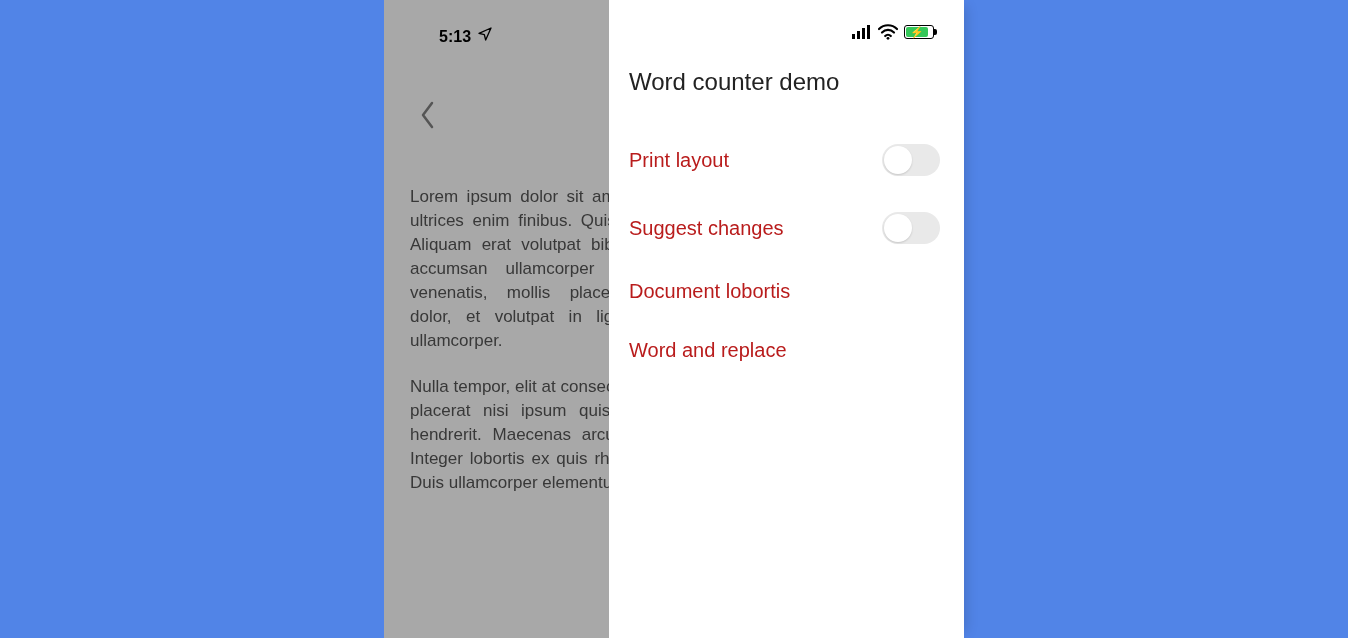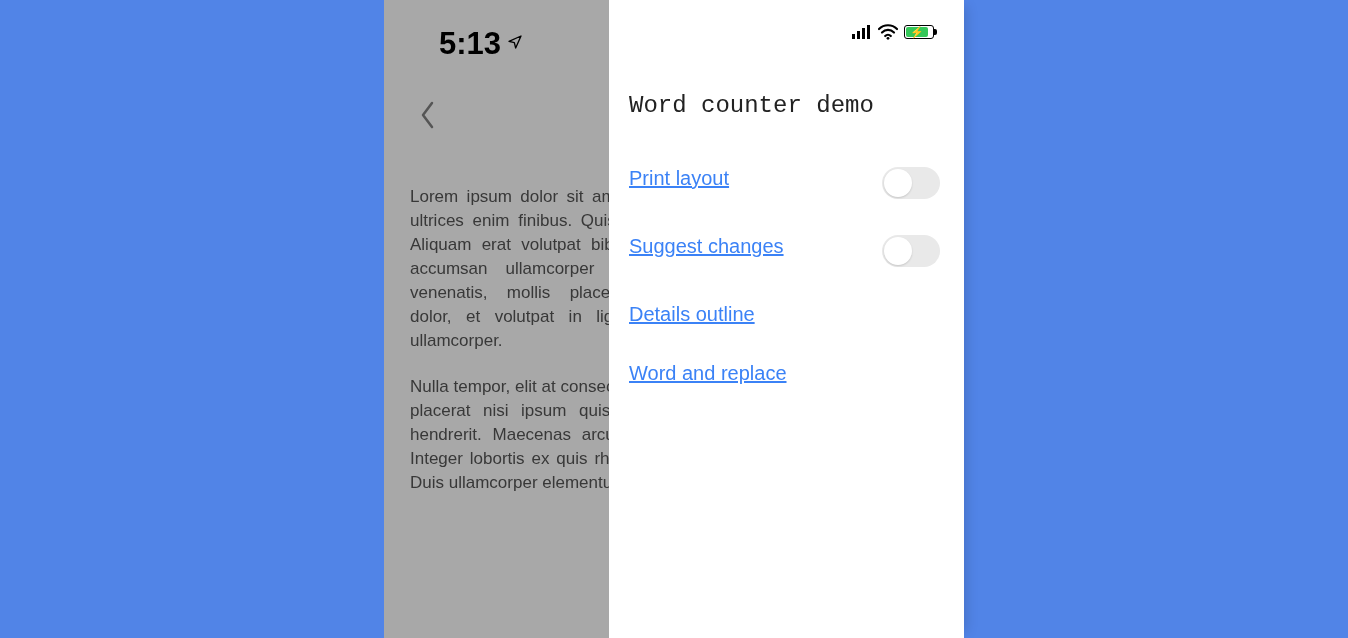--- a/index.html
+++ b/index.html
@@ -32,7 +32,7 @@
   position: absolute;
   top: 26px;
   left: 55px;
-  font-size: 31px;
+  font-size: 16px;
   font-weight: 600;
   color: #000;
   display: flex;

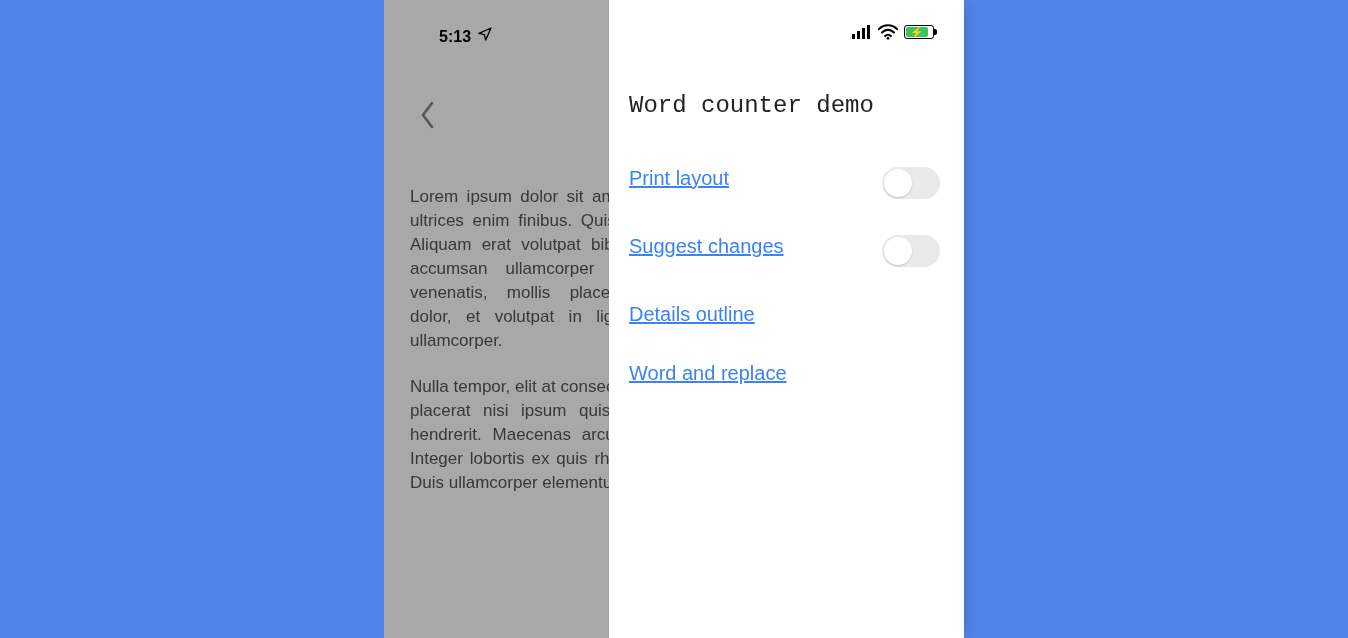--- a/index.html
+++ b/index.html
@@ -80,12 +80,11 @@
   align-items: center;
 }
 .panel-title {
-  margin-top: 92px;
+  margin-top: 68px;
   padding: 0 20px 30px 20px;
   font-size: 24px;
   font-weight: 400;
   color: #222;
-  font-family: Liberation Mono, monospace;
 }
 .menu-list {
   display: flex;

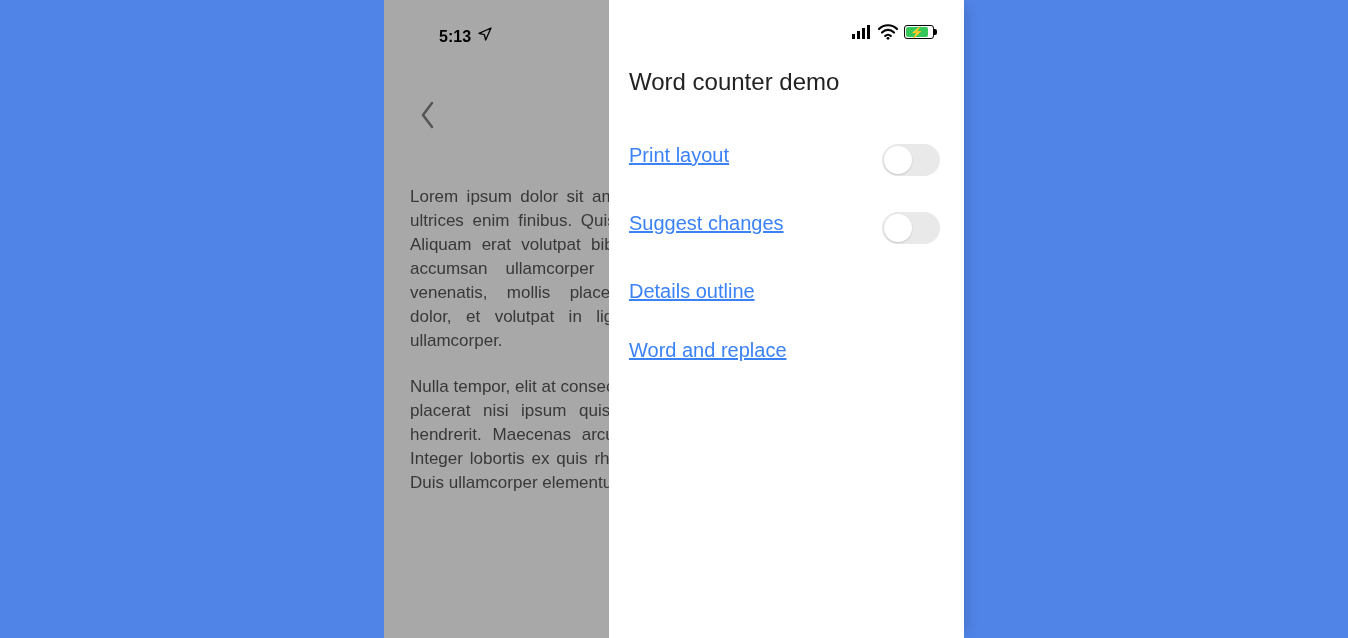--- a/index.html
+++ b/index.html
@@ -92,13 +92,12 @@
 }
 .menu-item {
   display: flex;
-  align-items: flex-start;
+  align-items: center;
   justify-content: space-between;
   padding: 18px 24px 18px 20px;
   font-size: 20px;
-  color: #3b82f6;
-  position: relative;
-  text-decoration: underline;
+  color: #b91c1c;
+  position: relative;
 }
 .toggle {
   width: 58px;

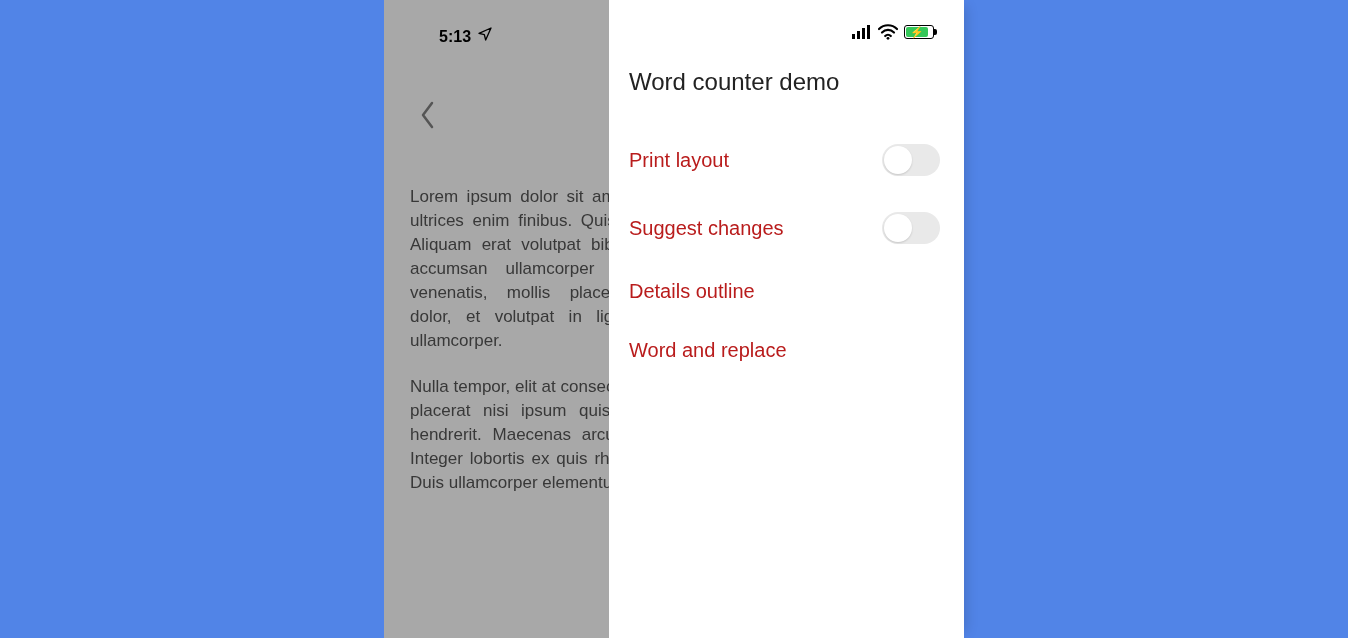--- a/index.html
+++ b/index.html
@@ -218,7 +218,7 @@
       </div>
 
       <div class="menu-item">
-        <span>Details outline</span>
+        <span>Document lobortis</span>
       </div>
 
       <div class="menu-item">

